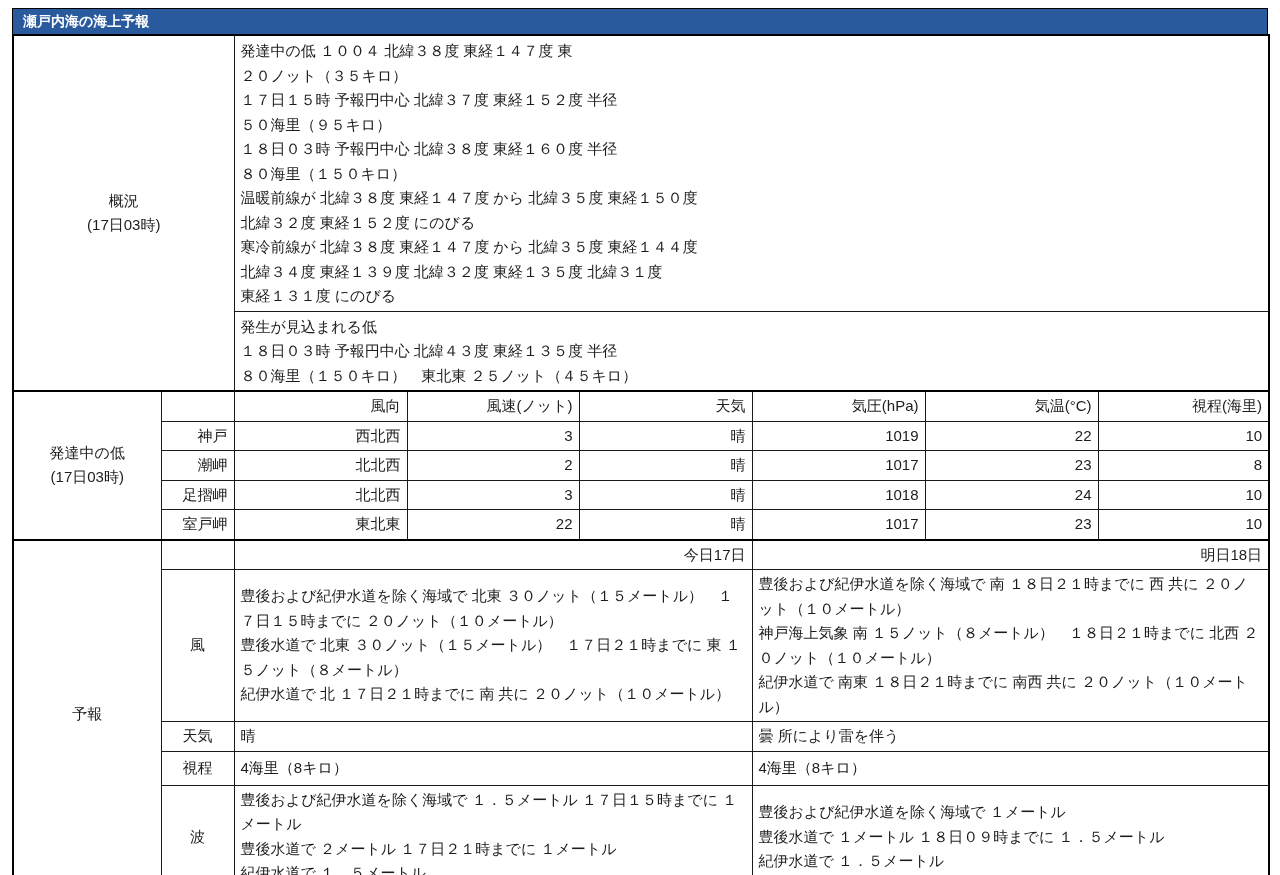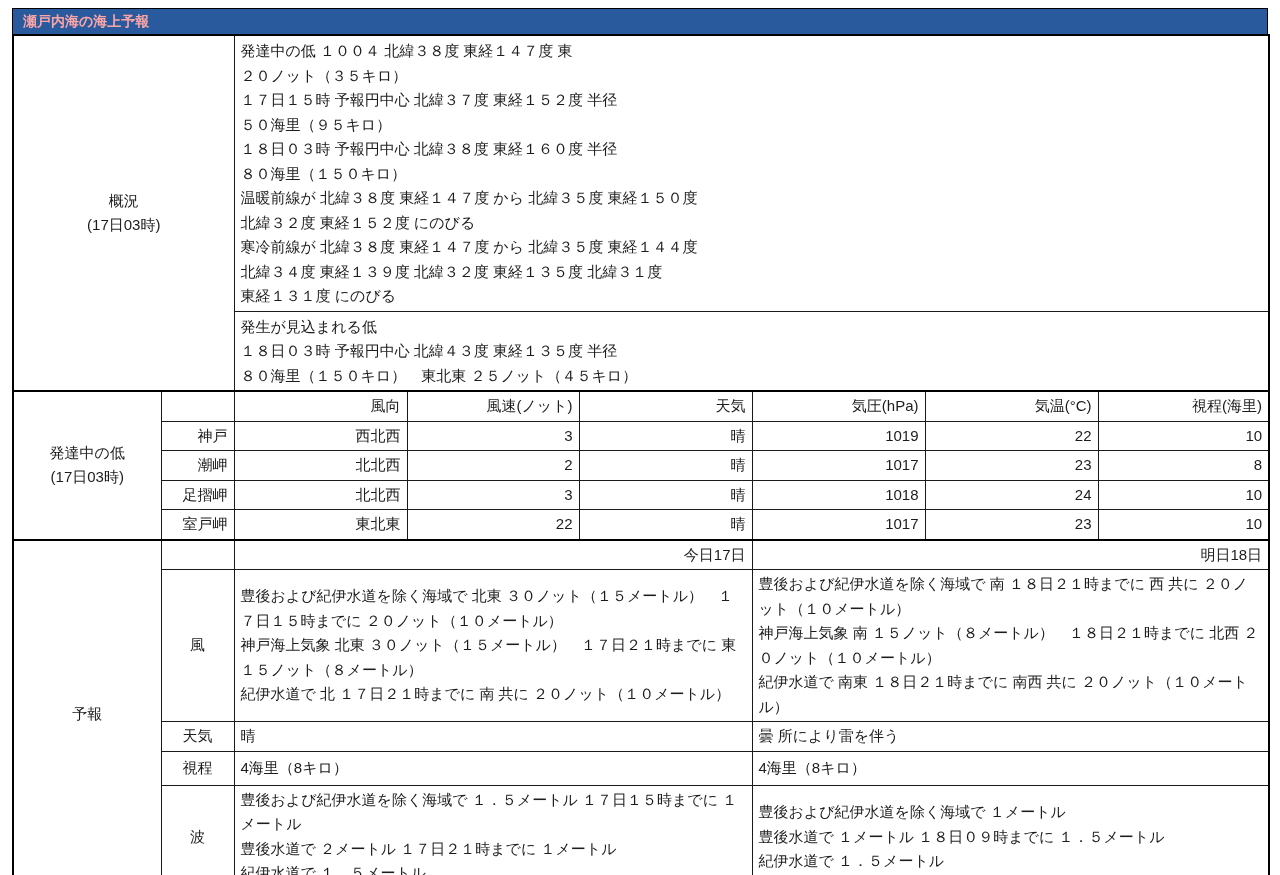--- a/index.html
+++ b/index.html
@@ -16,7 +16,7 @@
   .header-wrap { border: 1px solid #000; border-bottom: none; }
   .title-bar {
     background: #2a5a9e;
-    color: #fca5a5;
+    color: #ffffff;
     font-weight: bold;
     font-size: 14px;
     height: 25px;

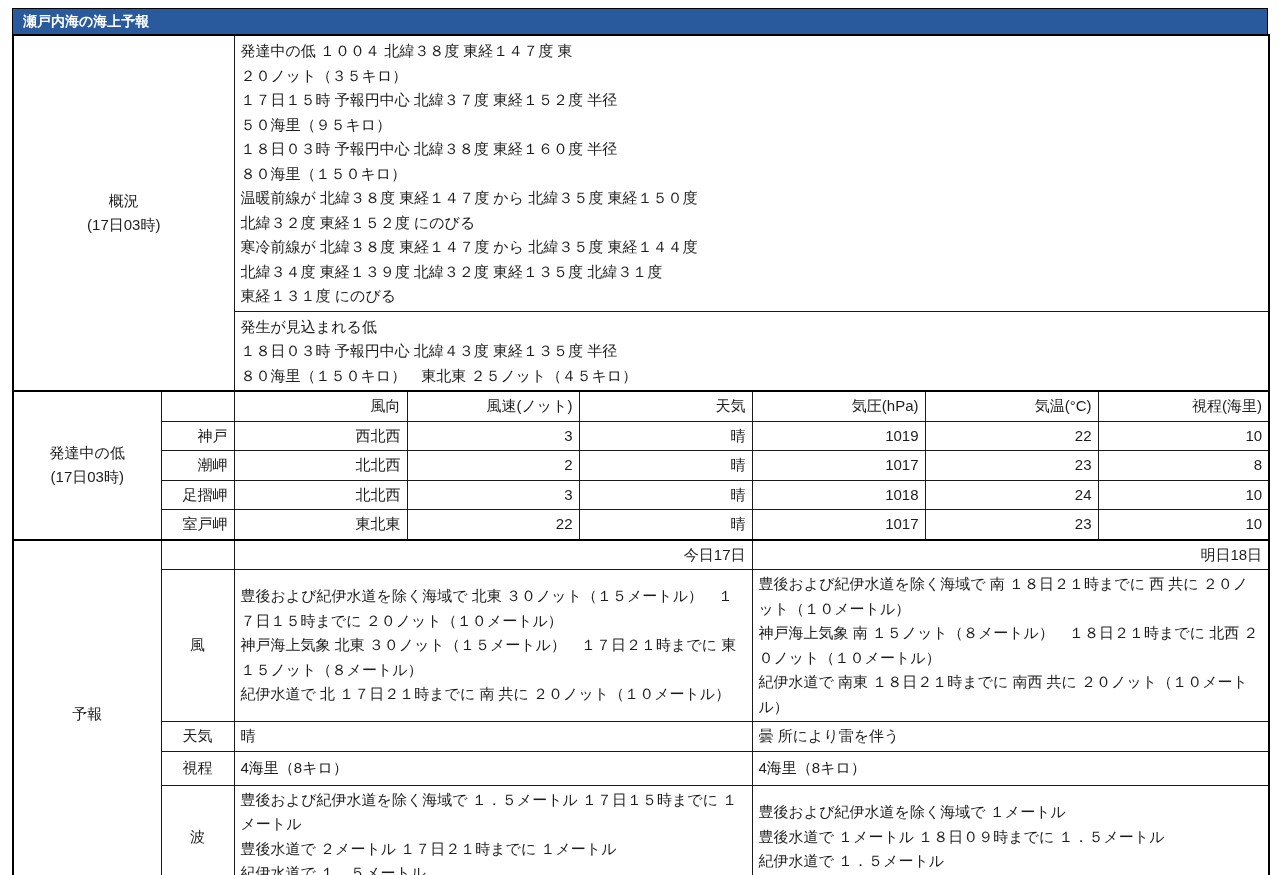--- a/index.html
+++ b/index.html
@@ -160,7 +160,7 @@
     <tr style="height:123px">
       <td class="label-cell">風</td>
       <td class="midline" colspan="3">豊後および紀伊水道を除く海域で 北東 ３０ノット（１５メートル）　１７日１５時までに ２０ノット（１０メートル）
-神戸海上気象 北東 ３０ノット（１５メートル）　１７日２１時までに 東 １５ノット（８メートル）
+豊後水道で 北東 ３０ノット（１５メートル）　１７日２１時までに 東 １５ノット（８メートル）
 紀伊水道で 北 １７日２１時までに 南 共に ２０ノット（１０メートル）</td>
       <td class="midline" colspan="3">豊後および紀伊水道を除く海域で 南 １８日２１時までに 西 共に ２０ノット（１０メートル）
 神戸海上気象 南 １５ノット（８メートル）　１８日２１時までに 北西 ２０ノット（１０メートル）

